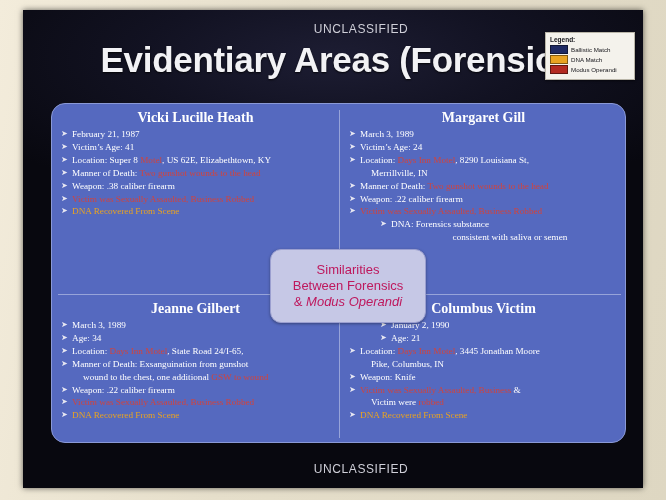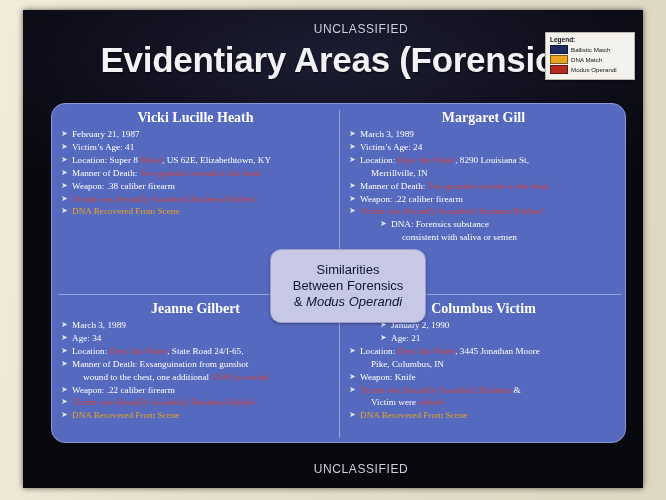--- a/index.html
+++ b/index.html
@@ -158,7 +158,7 @@
             <li><span class="bullet">➤</span><span>Weapon: .22 caliber firearm</span></li>
             <li><span class="bullet">➤</span><span class="mo">Victim was Sexually Assaulted, Business Robbed</span></li>
             <li class="indent"><span class="bullet">➤</span><span>DNA: Forensics substance</span></li>
-            <li style="padding-left: 11px; margin-left: 42px;"><span>consistent with saliva or semen</span></li>
+            <li style="padding-left: 11px; margin-left: 42px; text-align: center;"><span>consistent with saliva or semen</span></li>
           </ul>
       </div>
 

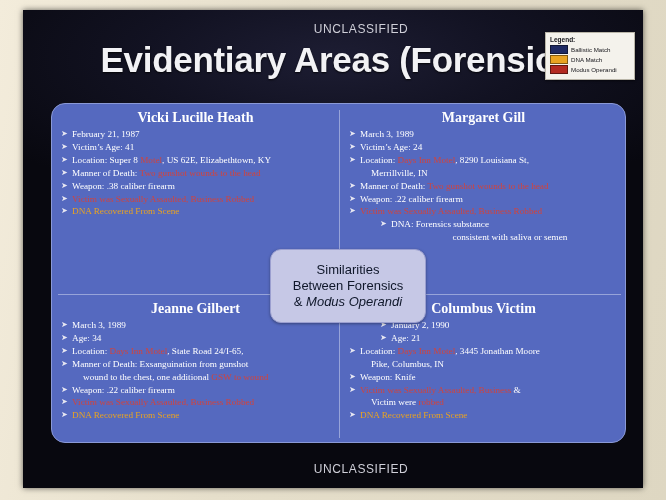--- a/index.html
+++ b/index.html
@@ -96,7 +96,7 @@
     box-sizing:border-box;
     display:flex;flex-direction:column;align-items:center;justify-content:center;
     font-family:"Liberation Sans",sans-serif;
-    color:#0f172a;font-size:13px;line-height:16px;text-align:center;
+    color:#be185d;font-size:13px;line-height:16px;text-align:center;
     box-shadow:0 1px 3px rgba(0,0,0,.35);
   }
   #center-box .ital{font-style:italic;}

